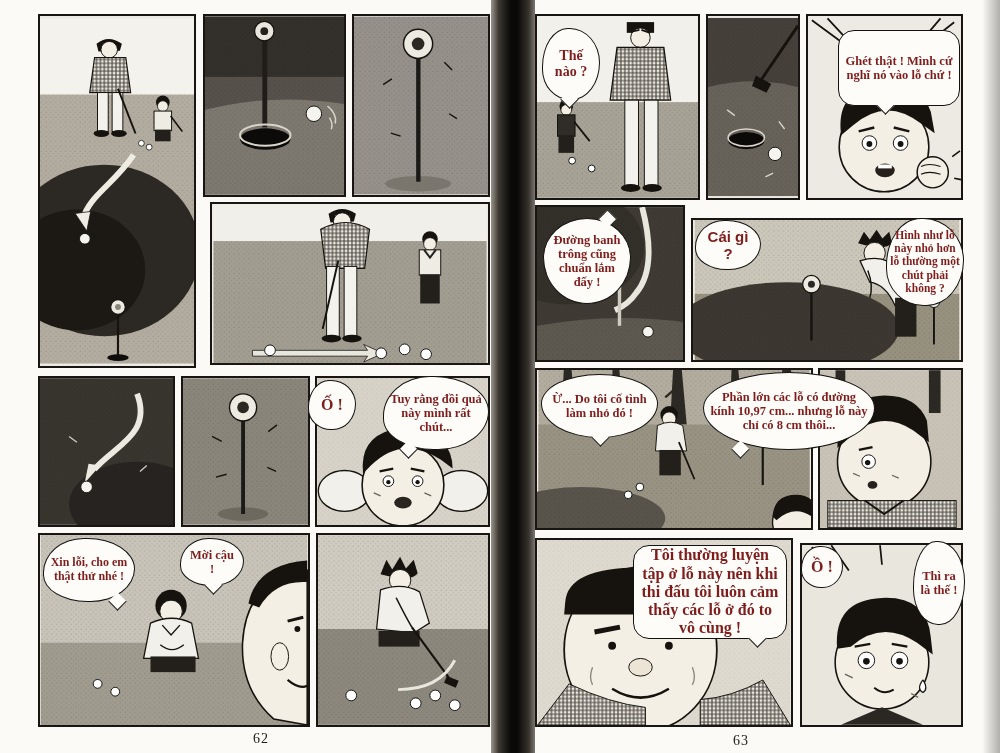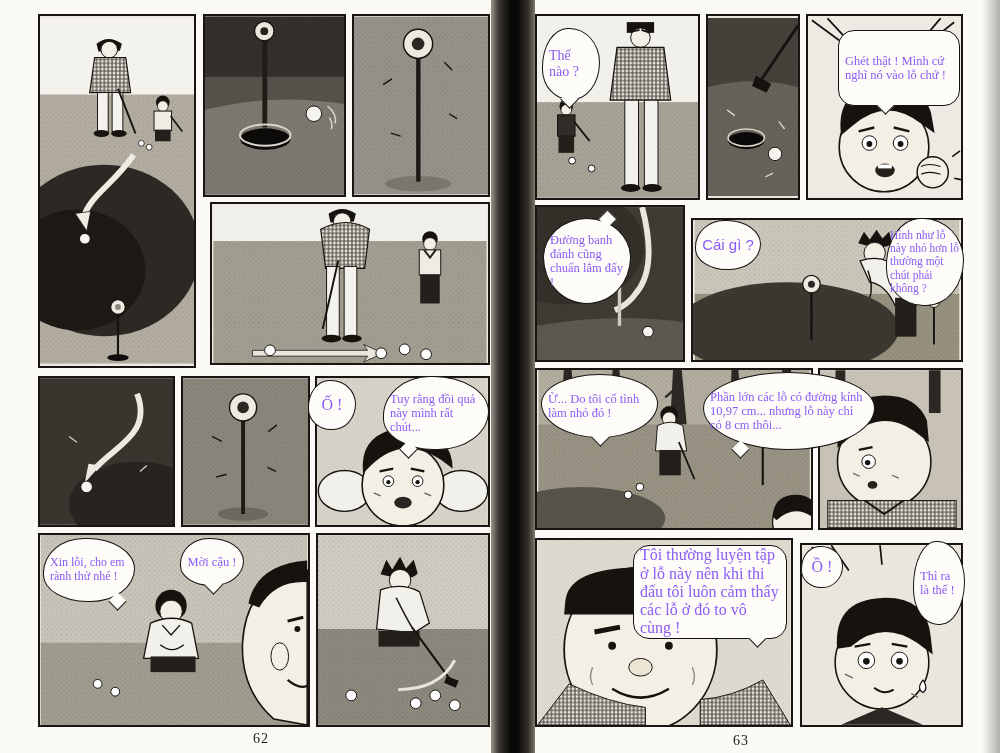--- a/index.html
+++ b/index.html
@@ -24,9 +24,9 @@
   .panel svg{display:block;width:100%;height:100%;}
   .bubble{
     position:absolute;z-index:6;box-sizing:border-box;
-    background:#fdfcf8;border:1.8px solid #14120f;color:#8b5cf6;
-    display:flex;align-items:center;justify-content:center;text-align:left;
-    font-weight:normal;line-height:1.14;padding:4px 6px;
+    background:#fdfcf8;border:1.8px solid #14120f;color:#7f1d1d;
+    display:flex;align-items:center;justify-content:center;text-align:center;
+    font-weight:bold;line-height:1.14;padding:4px 6px;
     font-size:12.5px;
   }
   .cloud{border-radius:46% 54% 50% 50% / 56% 50% 54% 44%;}

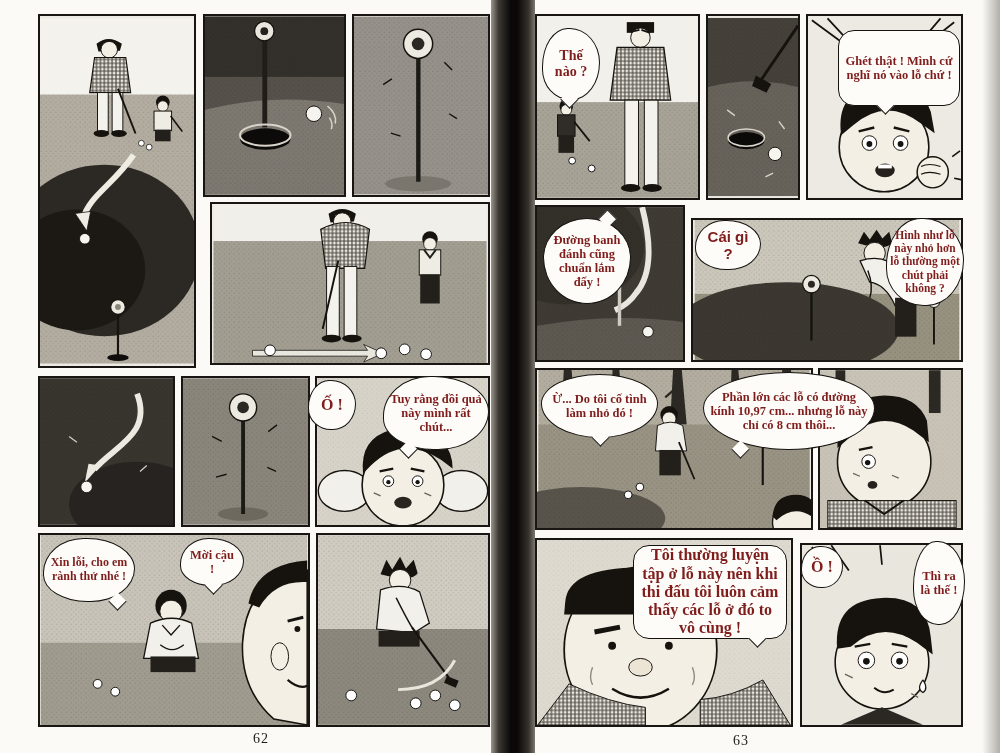--- a/index.html
+++ b/index.html
@@ -467,7 +467,7 @@
     <span class="tail" style="left:40px;bottom:-7px"></span>
   </div>
   <div class="bubble ellip" style="left:543px;top:218px;width:88px;height:86px">
-    <span>Đường banh đánh cũng chuẩn lắm đấy !</span>
+    <span>Đường banh trông cũng chuẩn lắm đấy !</span>
     <span class="tail up" style="right:16px;top:-7px"></span>
   </div>
   <div class="bubble cloud sans" style="left:695px;top:220px;width:66px;height:50px;font-size:15px">

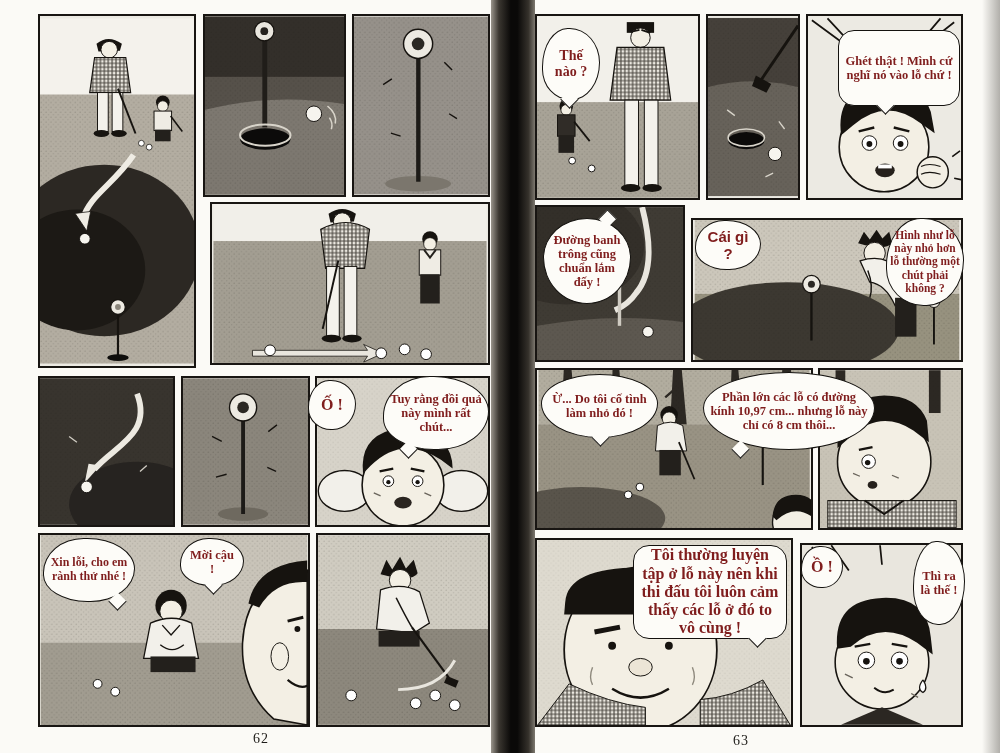--- a/index.html
+++ b/index.html
@@ -261,7 +261,7 @@
     <span class="tail" style="left:18px;bottom:-7px"></span>
   </div>
   <div class="bubble cloud" style="left:43px;top:538px;width:92px;height:64px;font-size:12px">
-    <span>Xin lỗi, cho em rành thử nhé !</span>
+    <span>Xin lỗi, cho em thật thử nhé !</span>
     <span class="tail" style="right:10px;bottom:-7px"></span>
   </div>
   <div class="bubble cloud" style="left:180px;top:538px;width:64px;height:48px">

